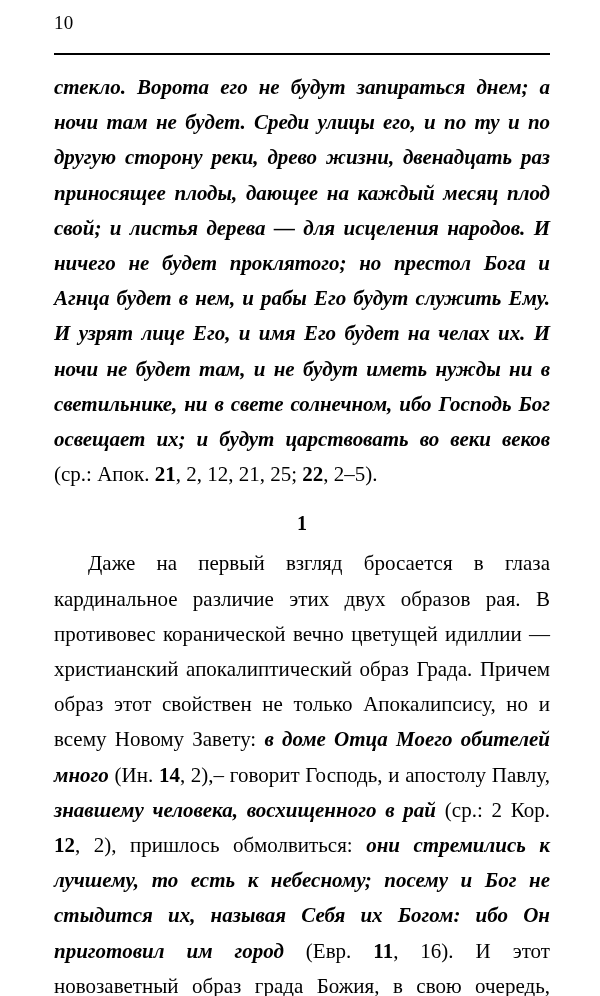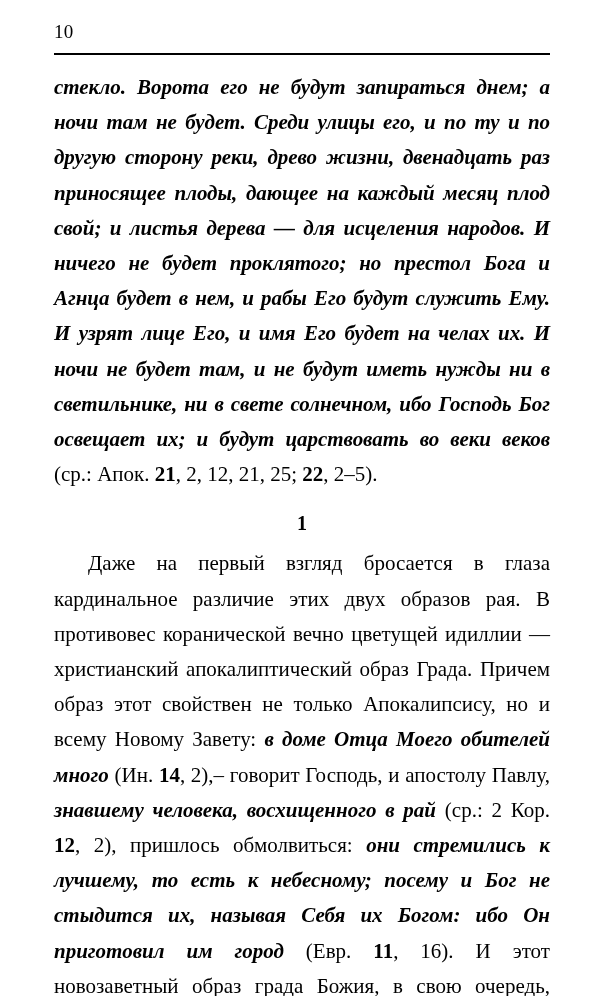--- a/index.html
+++ b/index.html
@@ -28,7 +28,7 @@
   .header {
     position: absolute;
     left: 54px;
-    top: 20px;
+    top: 11px;
     width: 496px;
     height: 28px;
   }

